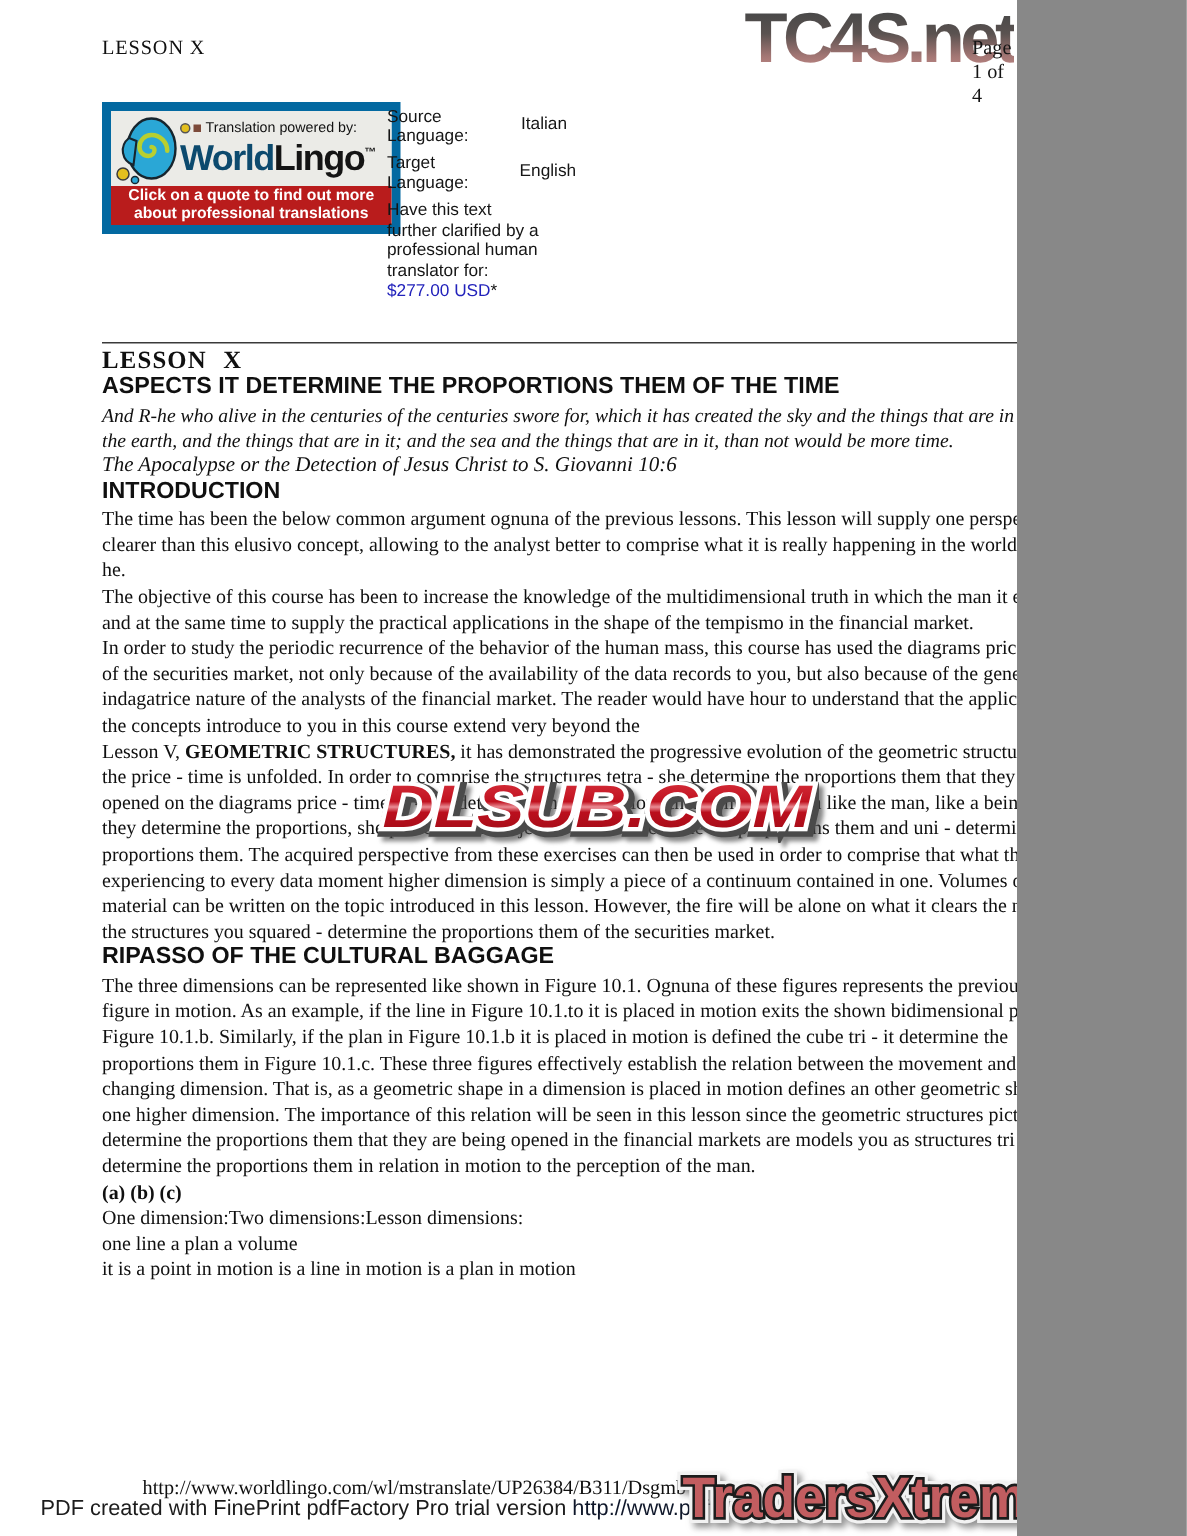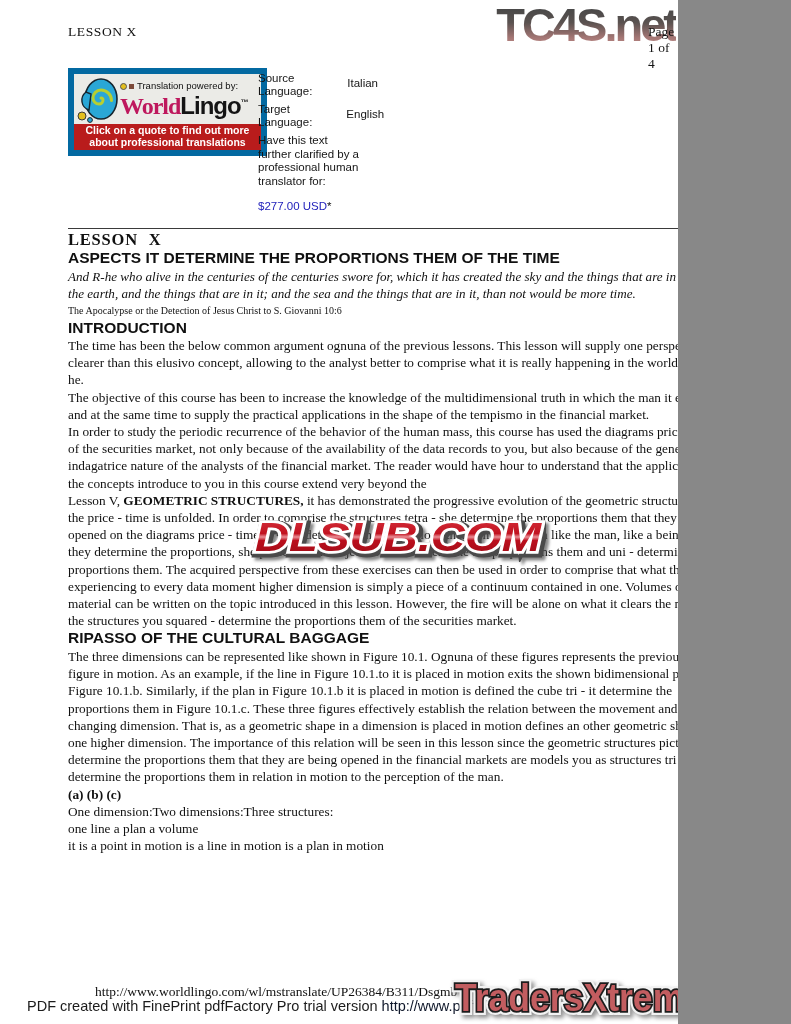--- a/index.html
+++ b/index.html
@@ -25,7 +25,7 @@
   .wl-sq{display:inline-block;width:5px;height:5px;background:#7c4a3a;vertical-align:middle;margin-right:3px;}
   .wl-brand{position:absolute;left:46px;top:18px;font-family:"Liberation Sans",sans-serif;
             font-weight:bold;font-size:24px;letter-spacing:-1px;white-space:nowrap;}
-  .wl-brand .world{color:#be185d;font-family:Liberation Serif, serif;}
+  .wl-brand .world{color:#0c4a6e;}
   .wl-brand .lingo{color:#141414;}
   .wl-tm{font-size:8px;vertical-align:super;letter-spacing:0;color:#141414;font-weight:bold;}
   .wl-banner{background:#b91c1c;color:#fff;font-family:"Liberation Sans",sans-serif;

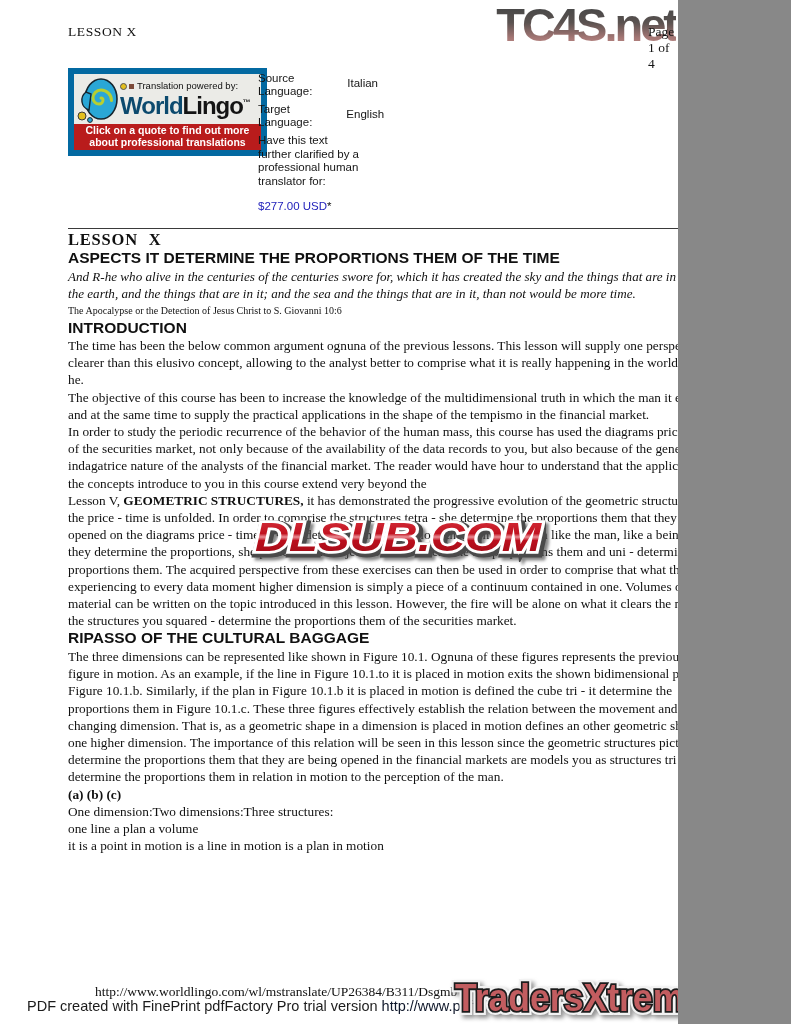--- a/index.html
+++ b/index.html
@@ -40,7 +40,7 @@
   .lang-label{width:62px;line-height:13px;}
   .lang-value{padding-top:5px;padding-left:2px;}
   .offer{width:104px;line-height:13.5px;margin-top:5px;}
-  .price{color:#2222bb;line-height:13.5px;cursor:pointer;margin-top:12px;}
+  .price{color:#2222bb;line-height:13.5px;cursor:pointer;}
   .price .star{color:#111;}
 
   

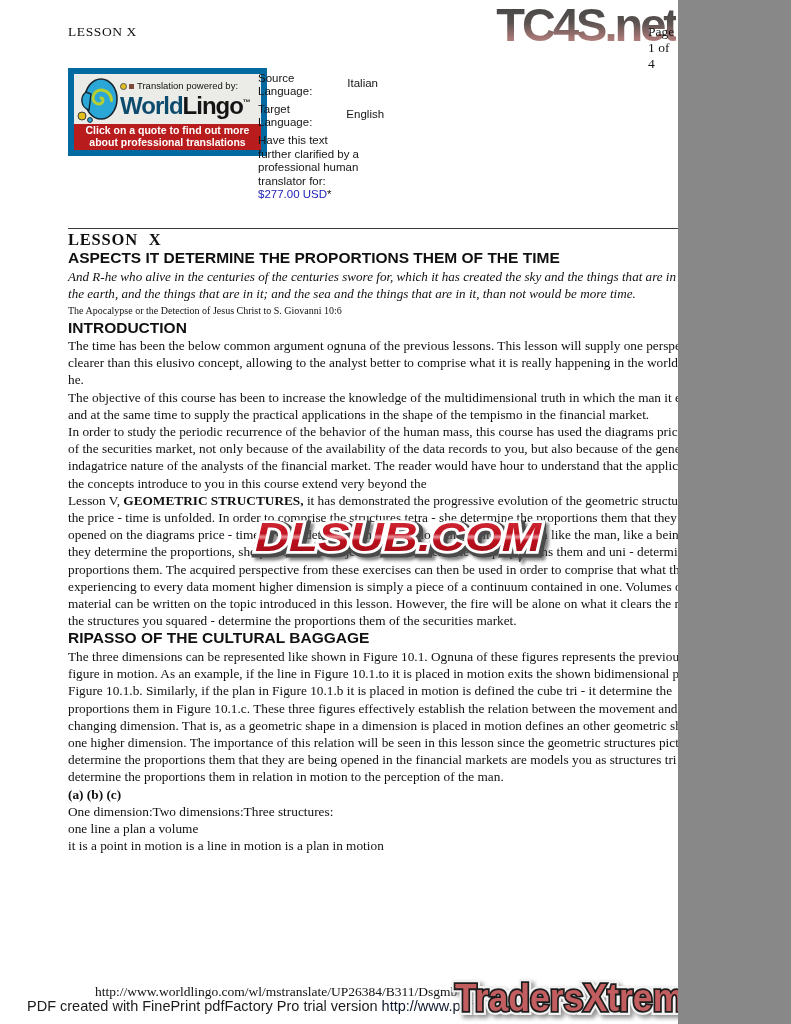--- a/index.html
+++ b/index.html
@@ -53,7 +53,7 @@
   .sans-heading{font-family:"Liberation Sans",sans-serif;font-weight:bold;font-size:15.5px;
                 line-height:18.5px;margin:0;letter-spacing:0;}
   .quote{font-style:italic;font-size:13.1px;line-height:17px;margin:0;}
-  .attrib{font-size:10px;line-height:17px;margin:0;}
+  .attrib{font-style:italic;font-size:14px;line-height:17px;margin:0;}
   .body-p{font-size:13.3px;line-height:17.2px;margin:0;}
   .abc{font-weight:bold;font-size:13.3px;line-height:17.2px;margin:0;}
 

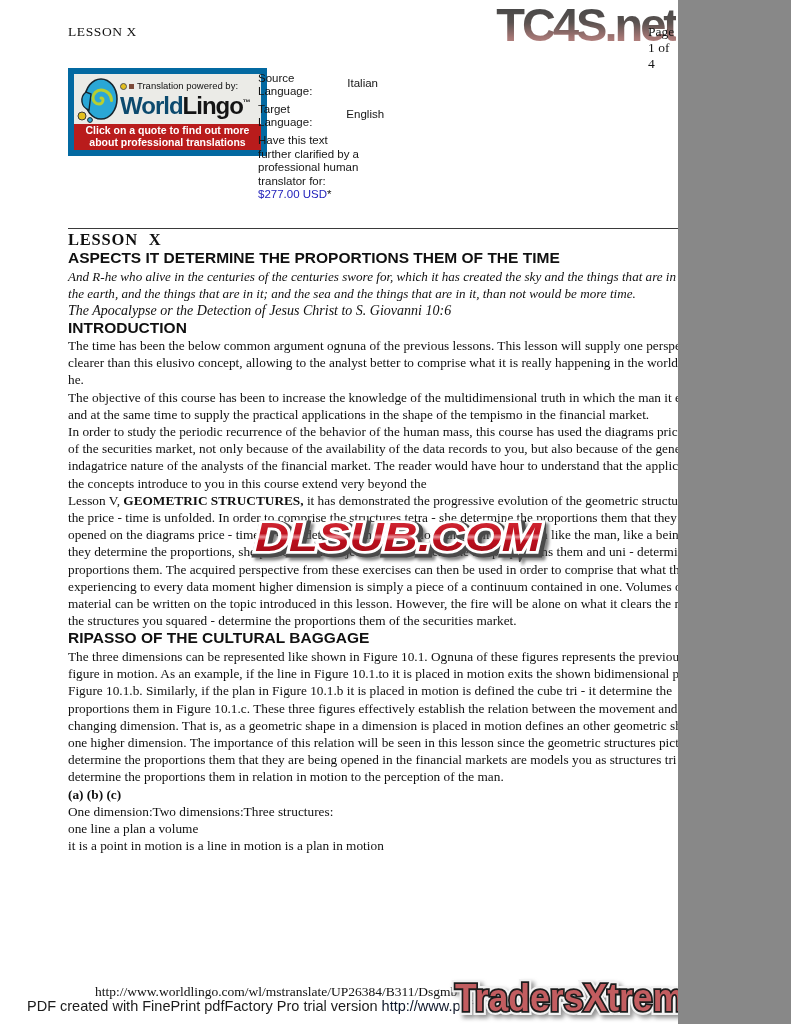--- a/index.html
+++ b/index.html
@@ -126,7 +126,7 @@
     <h2 class="sans-heading">RIPASSO OF THE CULTURAL BAGGAGE</h2>
     <p class="body-p">The three dimensions can be represented like shown in Figure 10.1. Ognuna of these figures represents the previous put figure in motion. As an example, if the line in Figure 10.1.to it is placed in motion exits the shown bidimensional plan in Figure 10.1.b. Similarly, if the plan in Figure 10.1.b it is placed in motion is defined the cube tri - it determine the proportions them in Figure 10.1.c. These three figures effectively establish the relation between the movement and the changing dimension. That is, as a geometric shape in a dimension is placed in motion defines an other geometric shape in one higher dimension. The importance of this relation will be seen in this lesson since the geometric structures pictures - it determine the proportions them that they are being opened in the financial markets are models you as structures tri - determine the proportions them in relation in motion to the perception of the man.</p>
     <p class="abc">(a) (b) (c)</p>
-    <p class="body-p">One dimension:Two dimensions:Three structures:</p>
+    <p class="body-p">One dimension:Two dimensions:Lesson dimensions:</p>
     <p class="body-p">one line a plan a volume</p>
     <p class="body-p">it is a point in motion is a line in motion is a plan in motion</p>
   </div>

